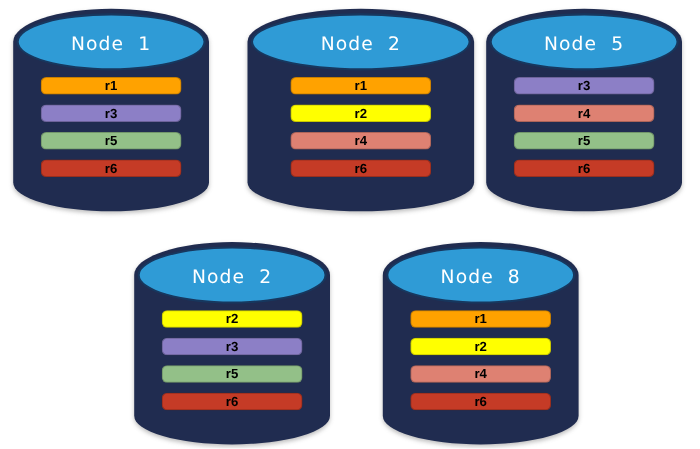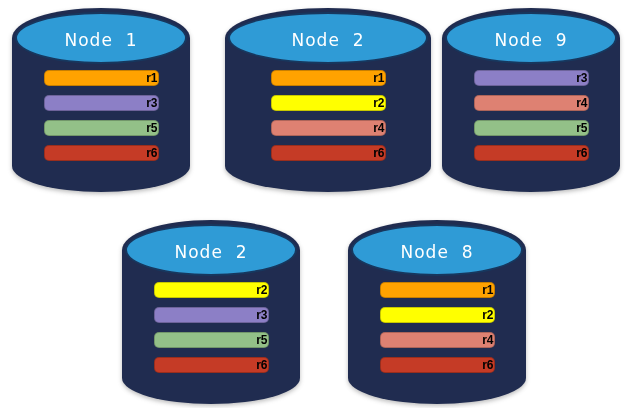--- a/index.html
+++ b/index.html
@@ -109,7 +109,7 @@
   <div class="cylinder node-pos-3">
     <div class="cyl-body"></div>
     <div class="cyl-cap">
-      <span class="cap-label">Node  9</span>
+      <span class="cap-label">Node  5</span>
     </div>
     <div class="bars">
       <div class="bar" style="background: rgb(140, 127, 198);">r3</div>

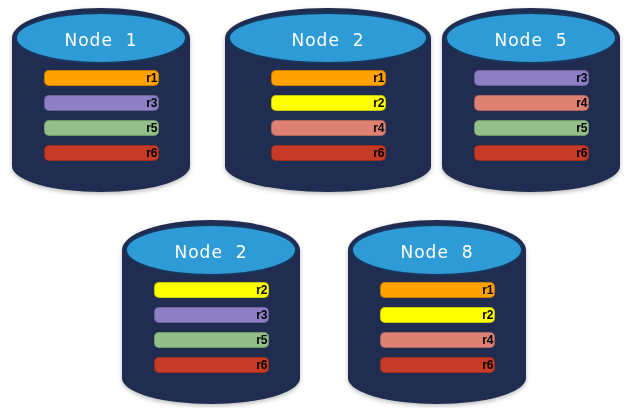--- a/index.html
+++ b/index.html
@@ -63,12 +63,12 @@
     gap: 9px;
   }
   .bar {
-    width: 115px;
+    width: 128px;
     height: 16px;
     box-sizing: border-box;
     border: 1px solid rgba(0,0,0,0.22);
     border-radius: 5px;
-    text-align: right;
+    text-align: center;
     font-size: 12px;
     font-weight: bold;
     line-height: 14px;

